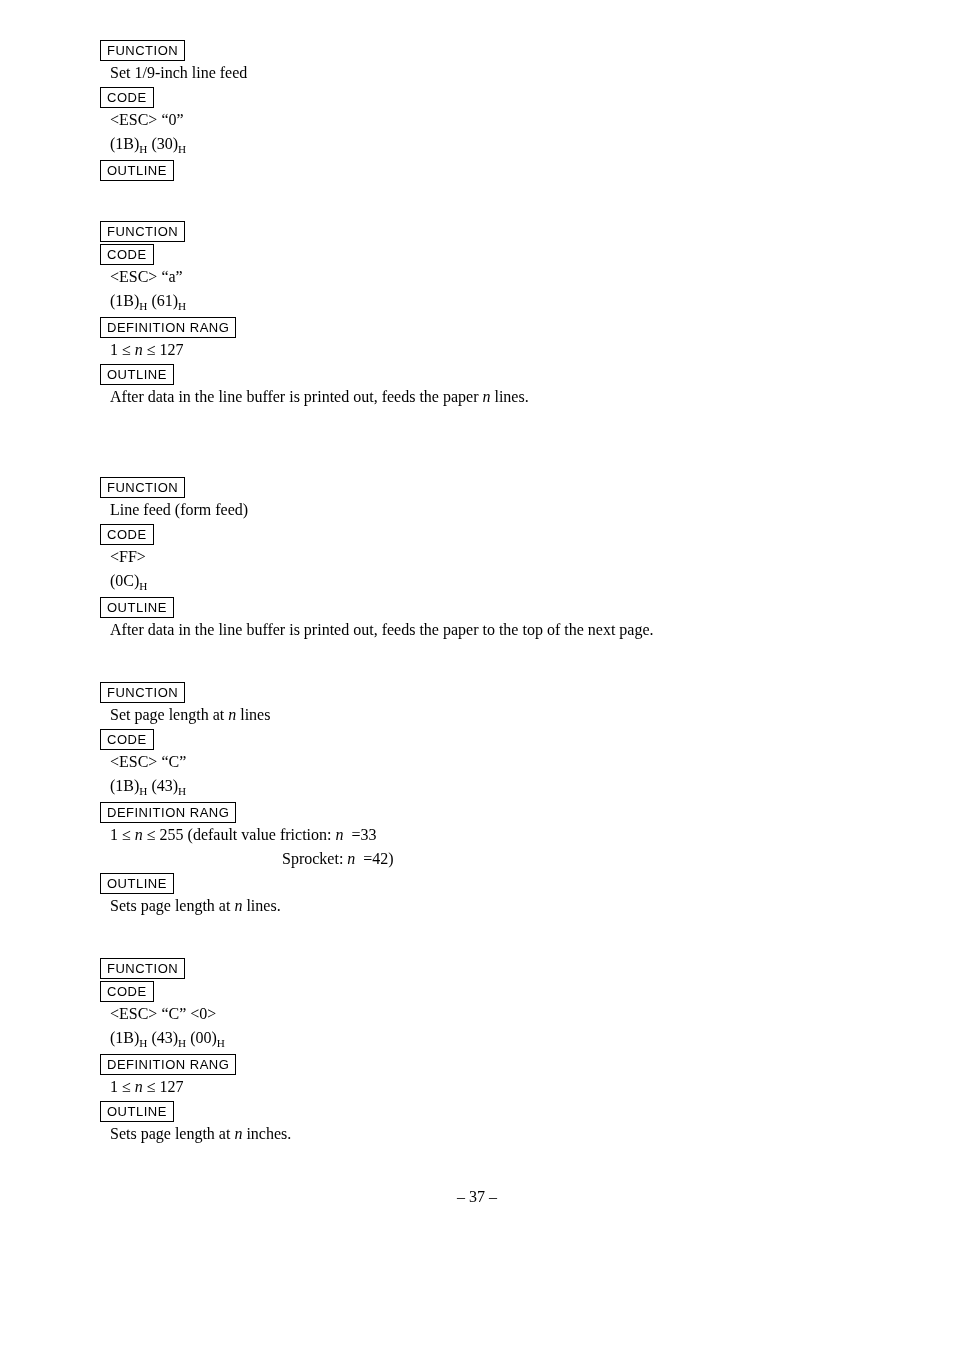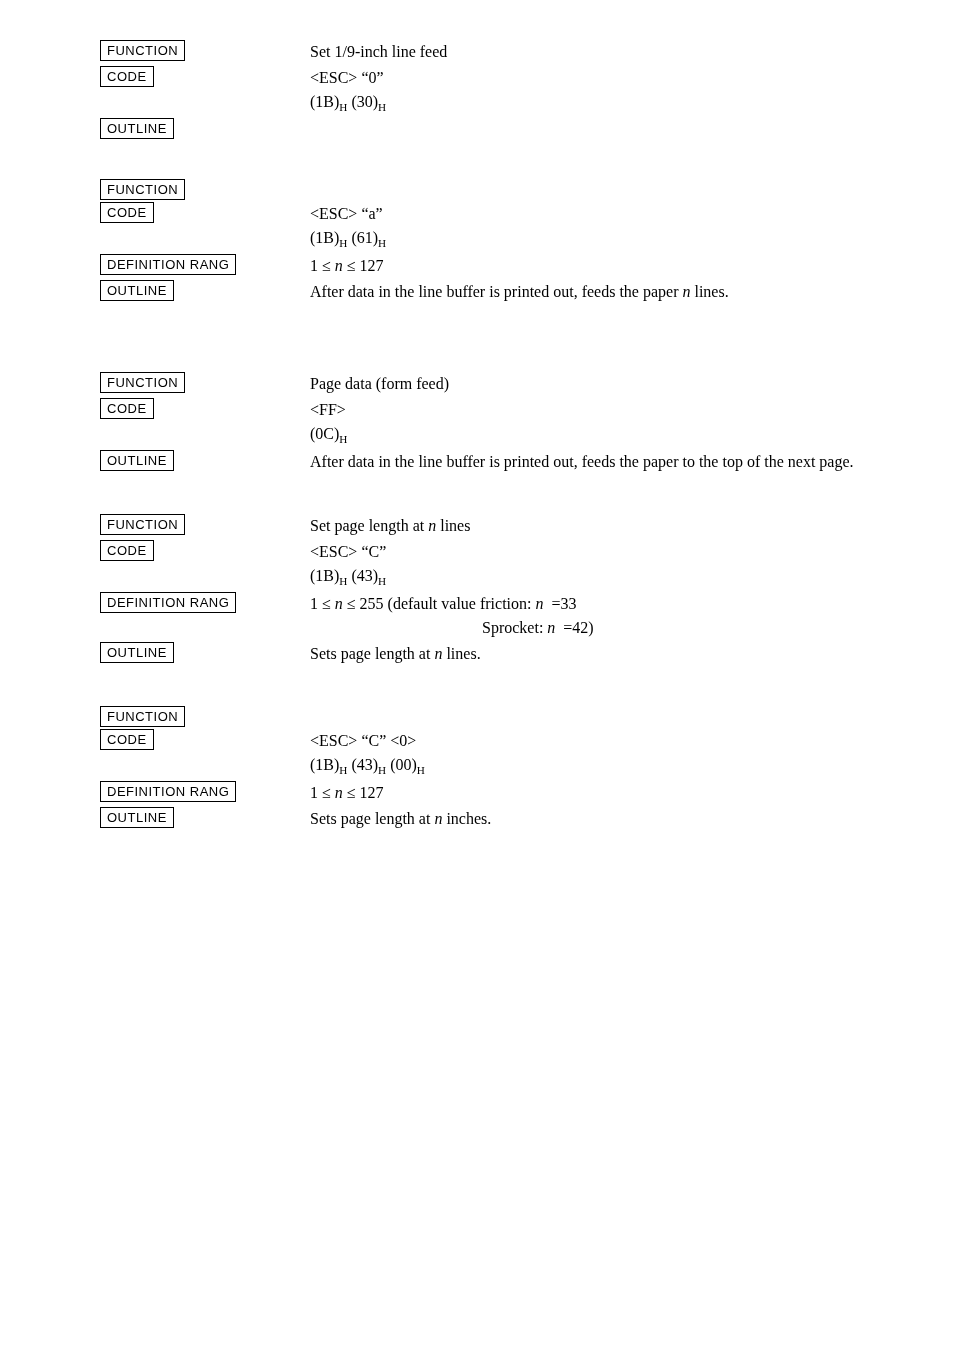--- a/index.html
+++ b/index.html
@@ -26,6 +26,7 @@
 
     .row {
       display: flex;
+      flex-direction: column;
       align-items: flex-start;
       margin-bottom: 2px;
       padding-left: 40px;

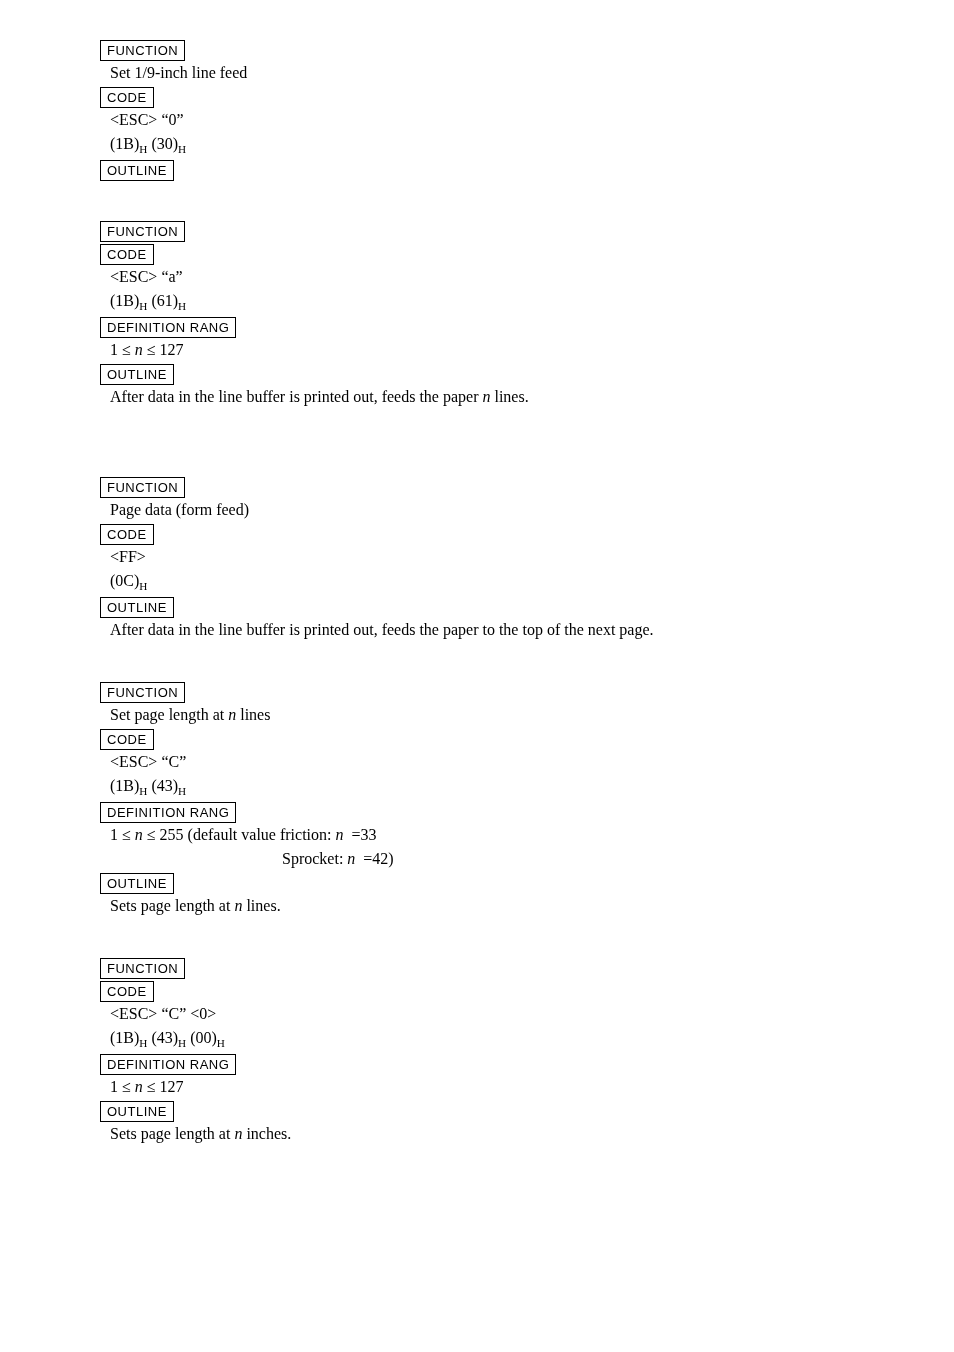--- a/index.html
+++ b/index.html
@@ -142,7 +142,7 @@
         <span class="label-box">FUNCTION</span>
       </div>
       <div class="content-cell">
-        Page data (form feed)
+        Line feed (form feed)
       </div>
     </div>
     <div class="row">

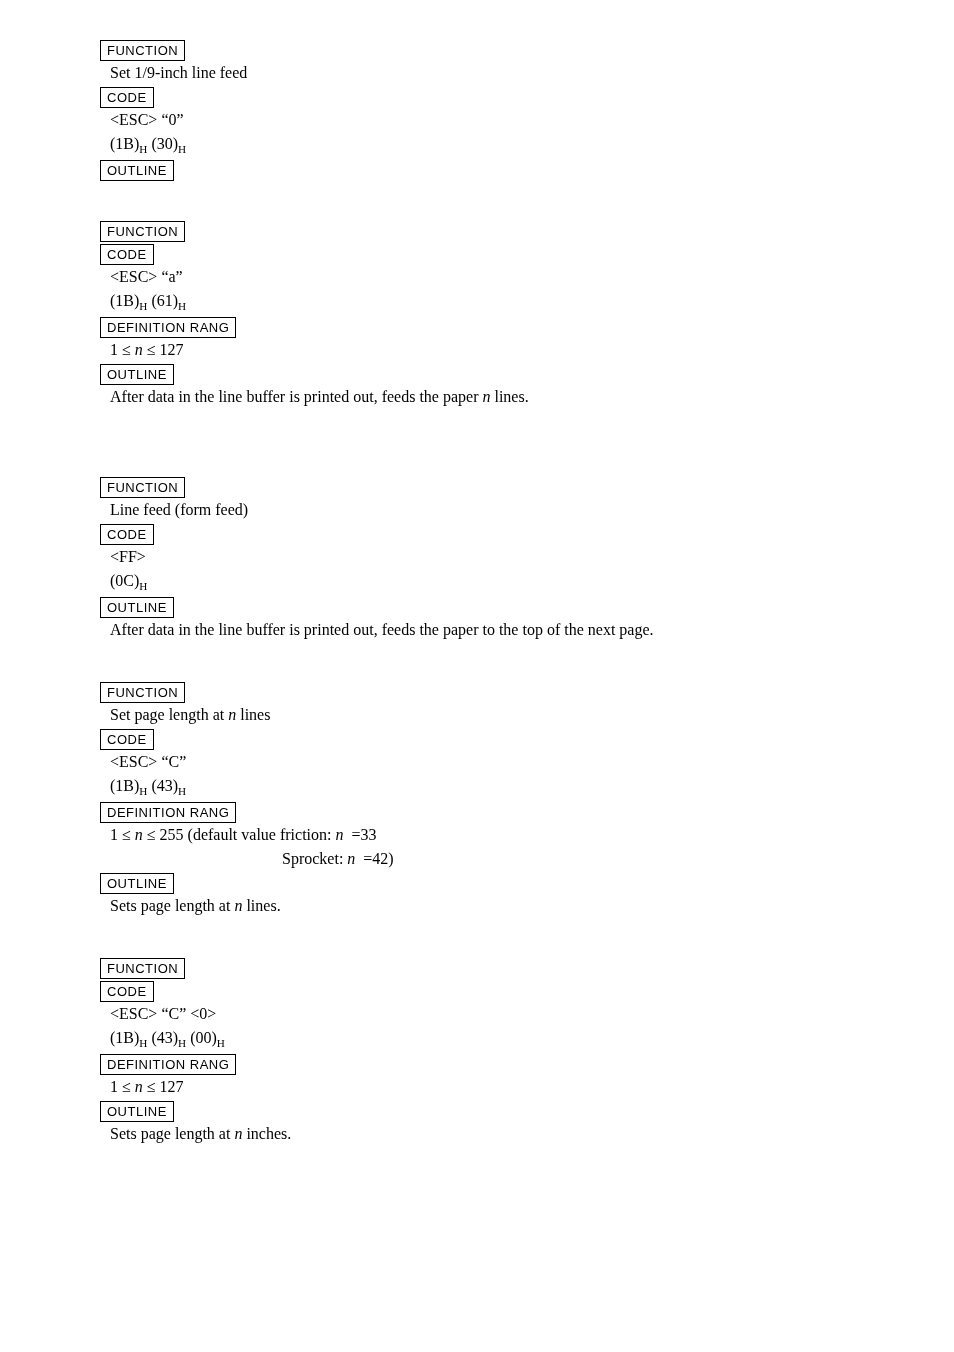--- a/index.html
+++ b/index.html
@@ -238,6 +238,9 @@
     </div>
   </div>
 
+  <div class="page-footer">
+    <span>– 37 –</span>
+  </div>
 
 </div>
 

